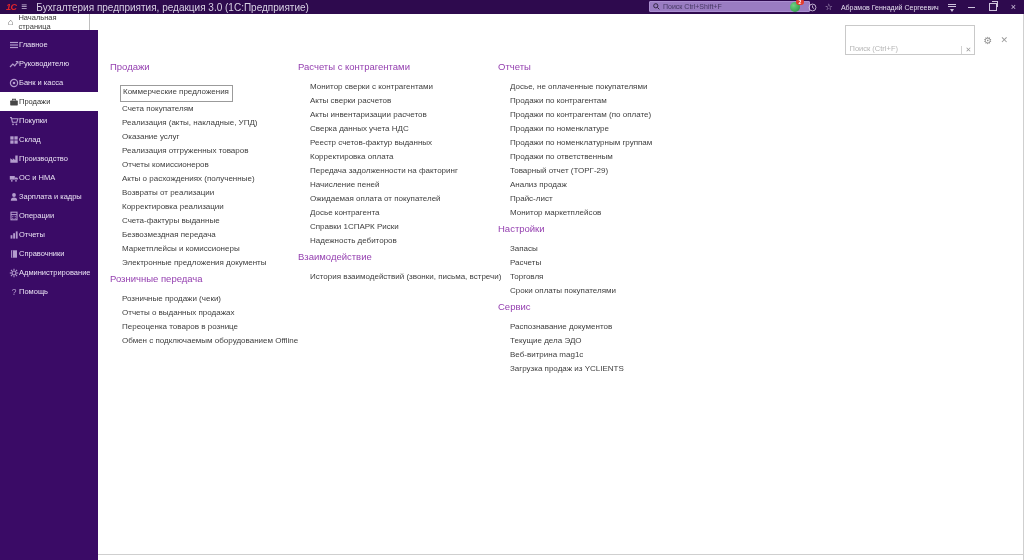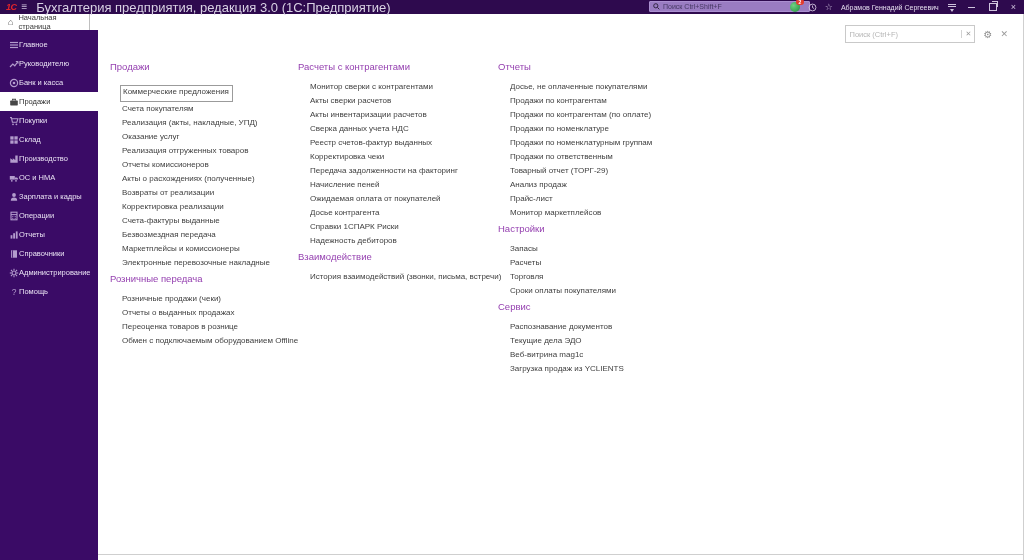--- a/index.html
+++ b/index.html
@@ -12,7 +12,7 @@
   .logo{font-size:9px;font-weight:bold;font-style:italic;color:#e3242b;margin:0 5px 0 6px;
         letter-spacing:-.5px}
   .burger{font-size:10px;color:#c9bcd9;margin-right:9px;line-height:14px}
-  .win-title{font-size:13px;color:#d9d2e4;white-space:nowrap}
+  .win-title{font-size:10px;color:#d9d2e4;white-space:nowrap}
   .tb-search{position:absolute;left:649px;top:1px;width:161px;height:11px;box-sizing:border-box;
              background:#9a7cc2;border:1px solid #ab90d0;border-radius:1px;
              display:flex;align-items:center;padding:0 3px}

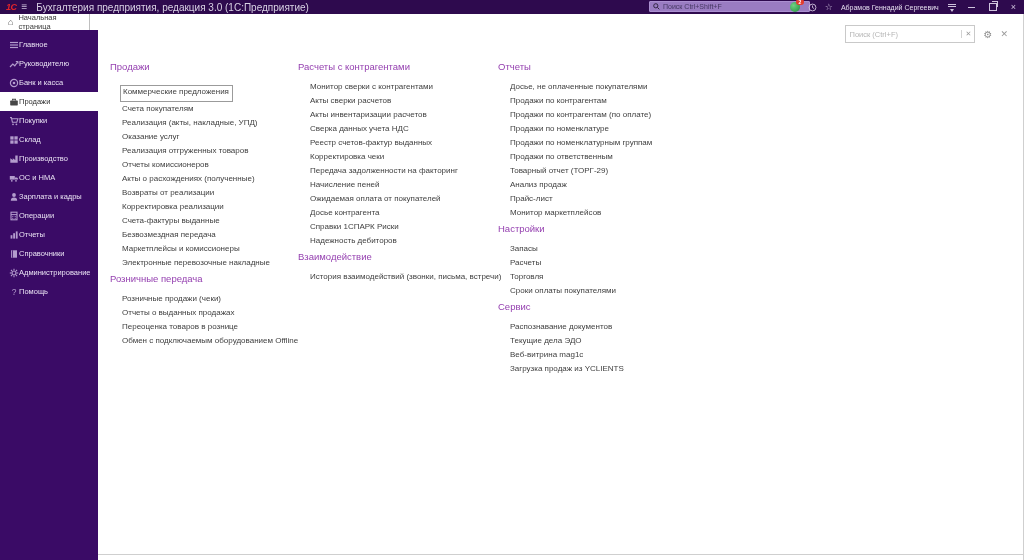--- a/index.html
+++ b/index.html
@@ -57,8 +57,8 @@
   .side-item.active svg{color:#474747}
   
   .fp-search{position:absolute;top:25px;right:16px;display:flex;align-items:center;gap:8px;z-index:3}
-  .fp-input{width:130px;height:18px;box-sizing:border-box;border:1px solid #c9c9c9;background:#fff;
-            display:flex;align-items:center}
+  .fp-input{width:130px;height:30px;box-sizing:border-box;border:1px solid #c9c9c9;background:#fff;
+            display:flex;align-items:flex-end}
   .fp-input .ph{flex:1;font-size:7.5px;color:#b5b5b5;line-height:11px;padding-left:3px;
                 white-space:nowrap;overflow:hidden}
   .fp-clear{width:12px;border-left:1px solid #d2d2d2;color:#9a9a9a;font-size:7px;

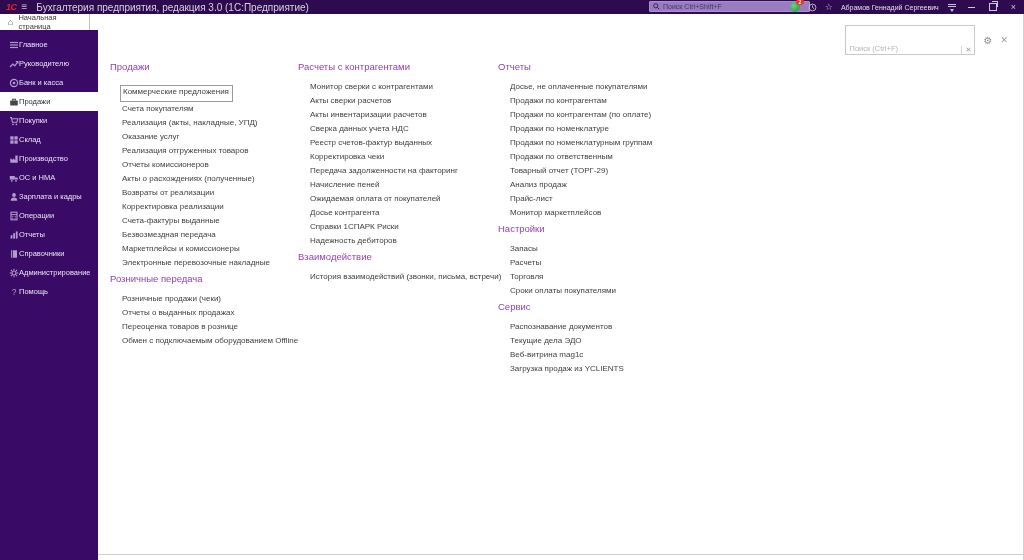--- a/index.html
+++ b/index.html
@@ -295,7 +295,7 @@
     <a class="lnk">Акты инвентаризации расчетов</a>
     <a class="lnk">Сверка данных учета НДС</a>
     <a class="lnk">Реестр счетов-фактур выданных</a>
-    <a class="lnk">Корректировка чеки</a>
+    <a class="lnk">Корректировка оплата</a>
     <a class="lnk">Передача задолженности на факторинг</a>
     <a class="lnk">Начисление пеней</a>
     <a class="lnk">Ожидаемая оплата от покупателей</a>

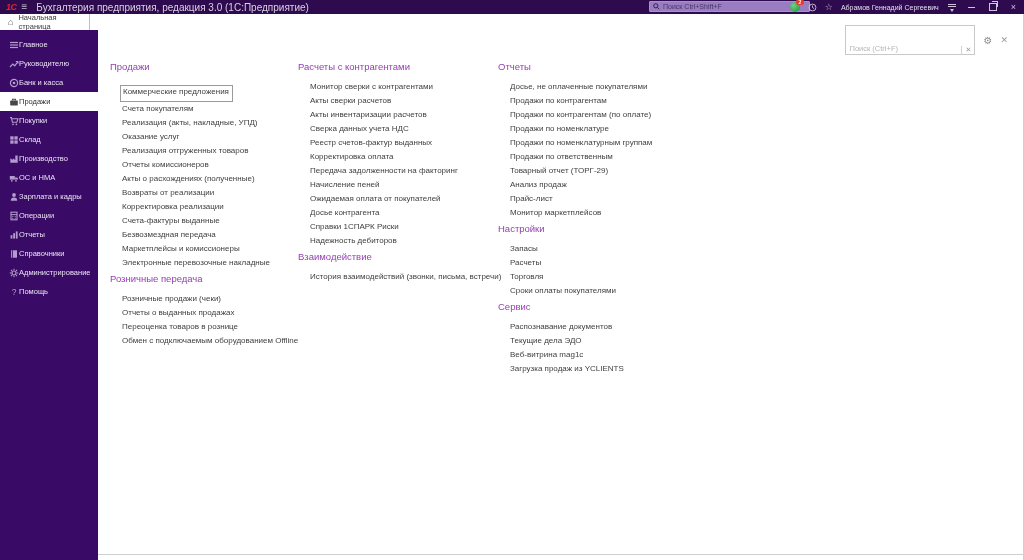--- a/index.html
+++ b/index.html
@@ -276,7 +276,7 @@
     <a class="lnk">Счета-фактуры выданные</a>
     <a class="lnk">Безвозмездная передача</a>
     <a class="lnk">Маркетплейсы и комиссионеры</a>
-    <a class="lnk">Электронные перевозочные накладные</a>
+    <a class="lnk">Электронные предложения документы</a>
   </div>
   <div class="group">
     <div class="group-title">Розничные передача</div>

